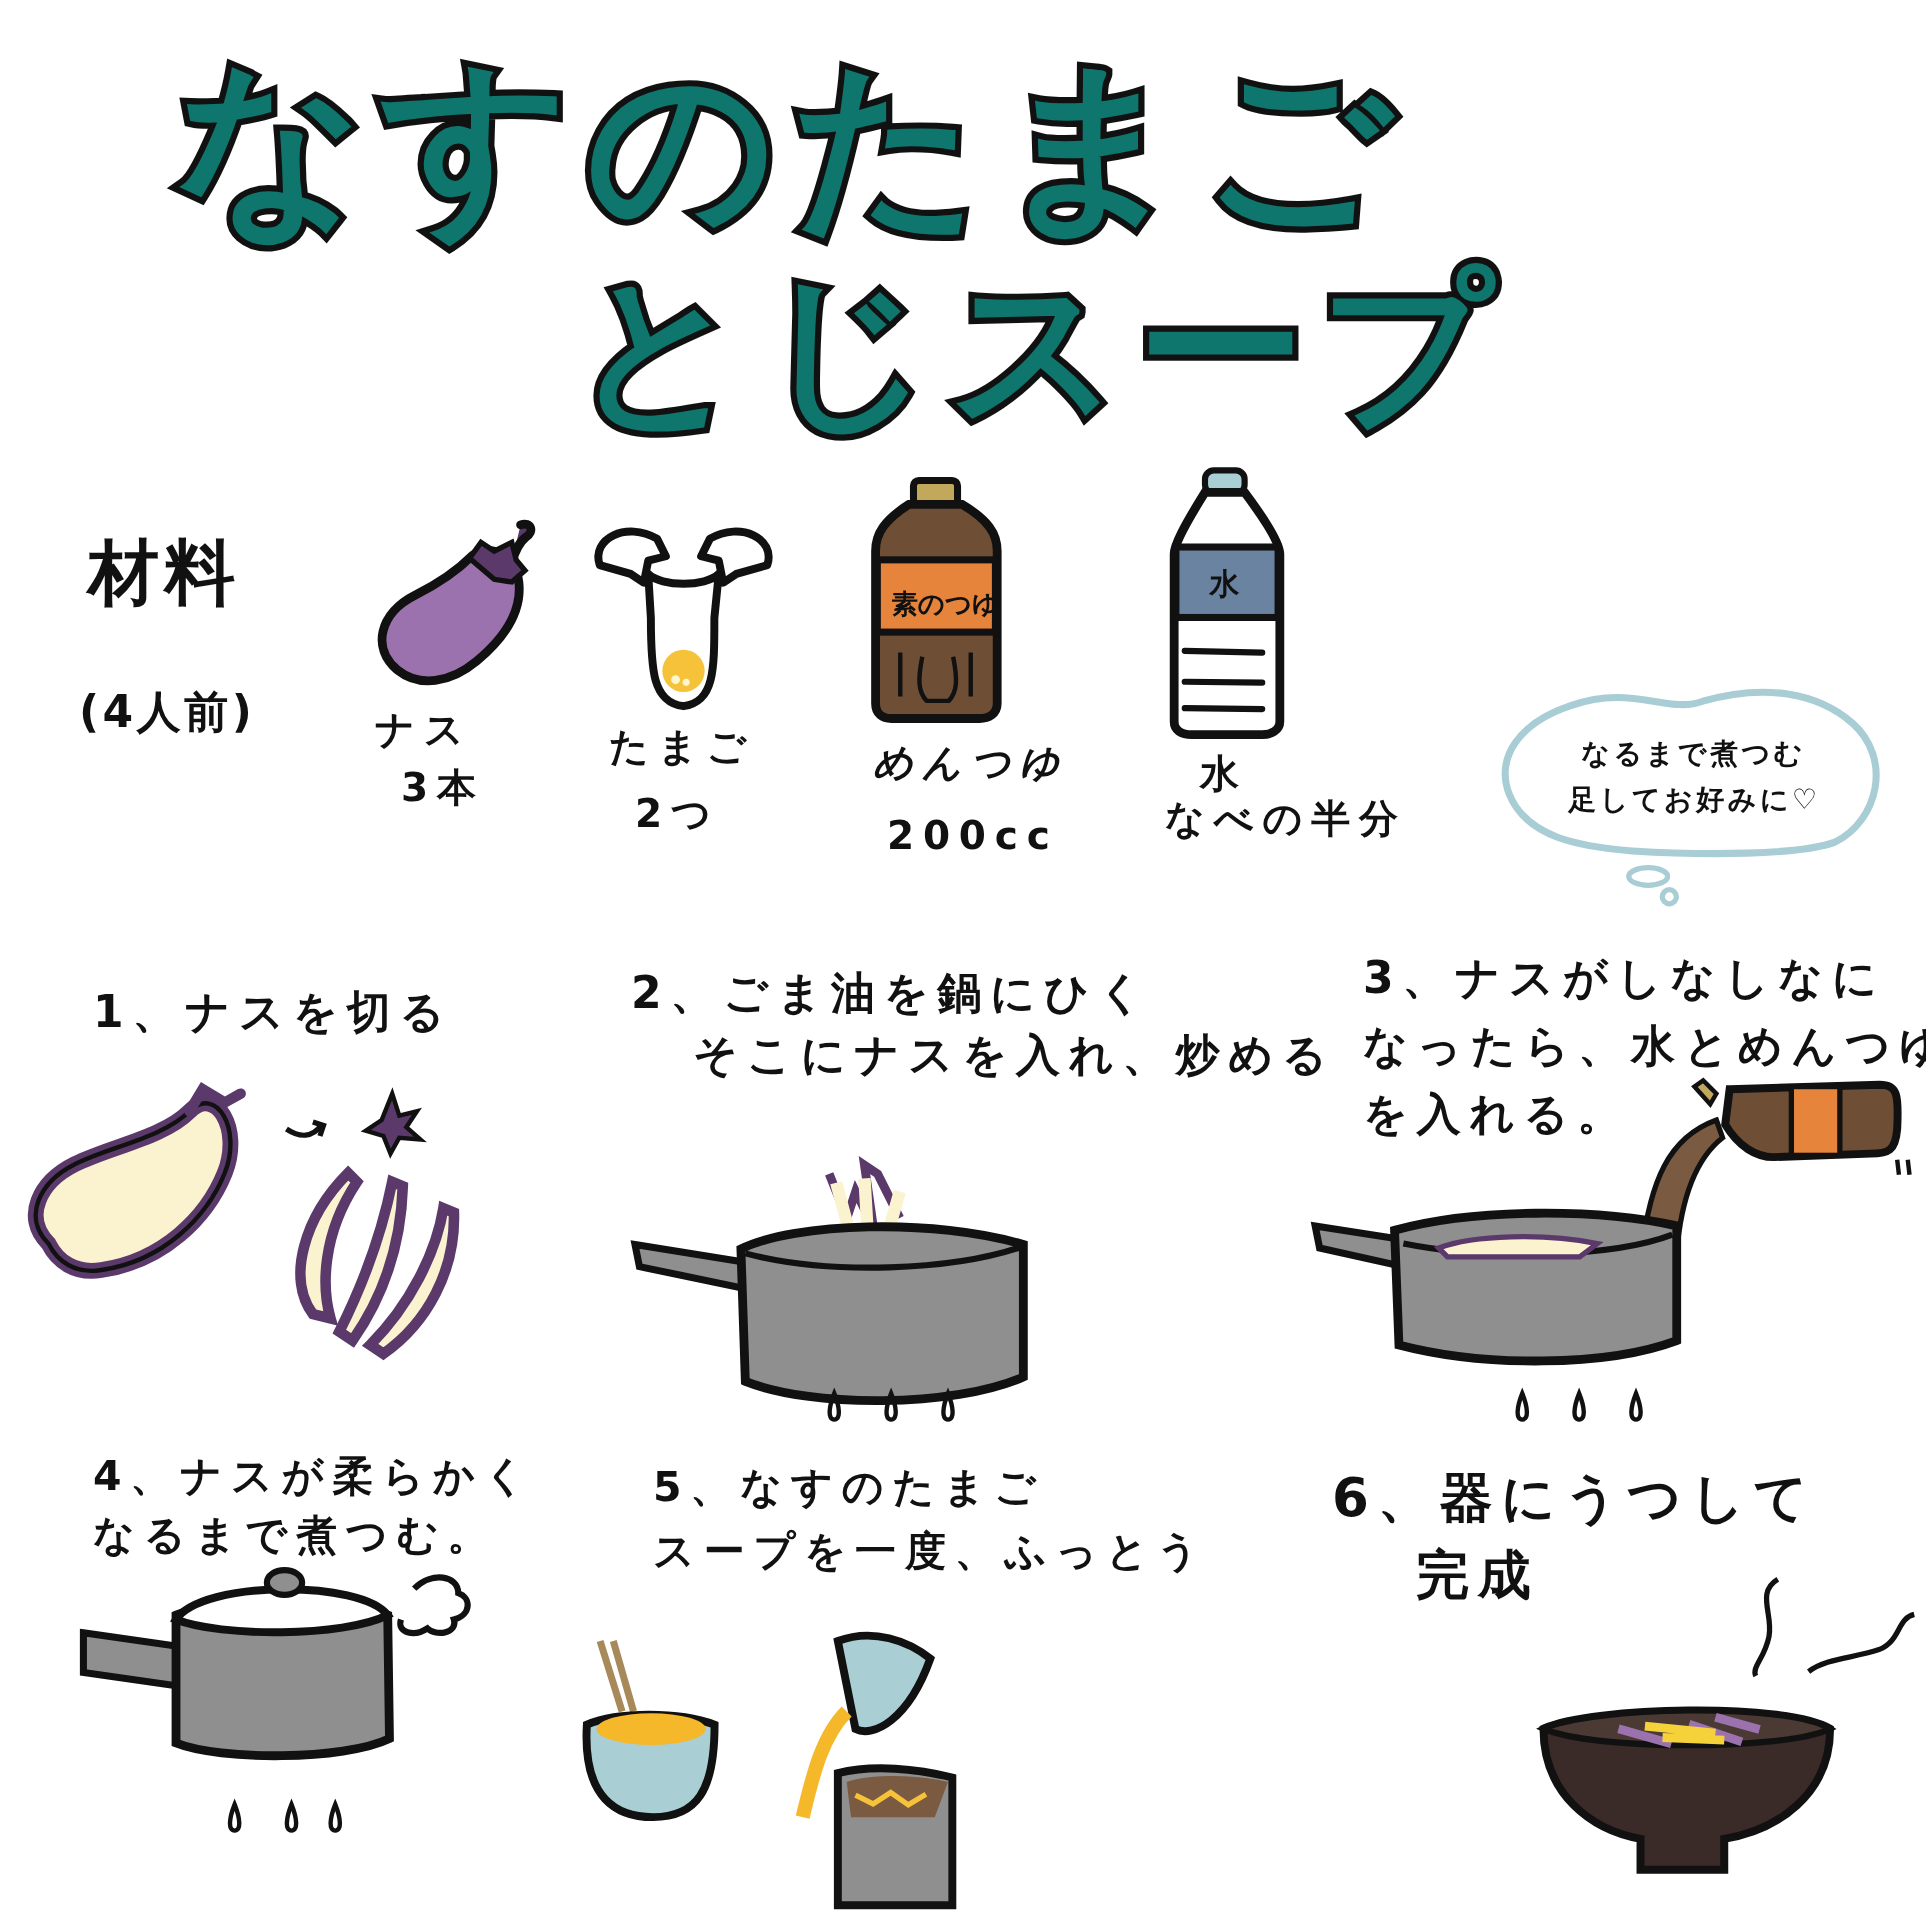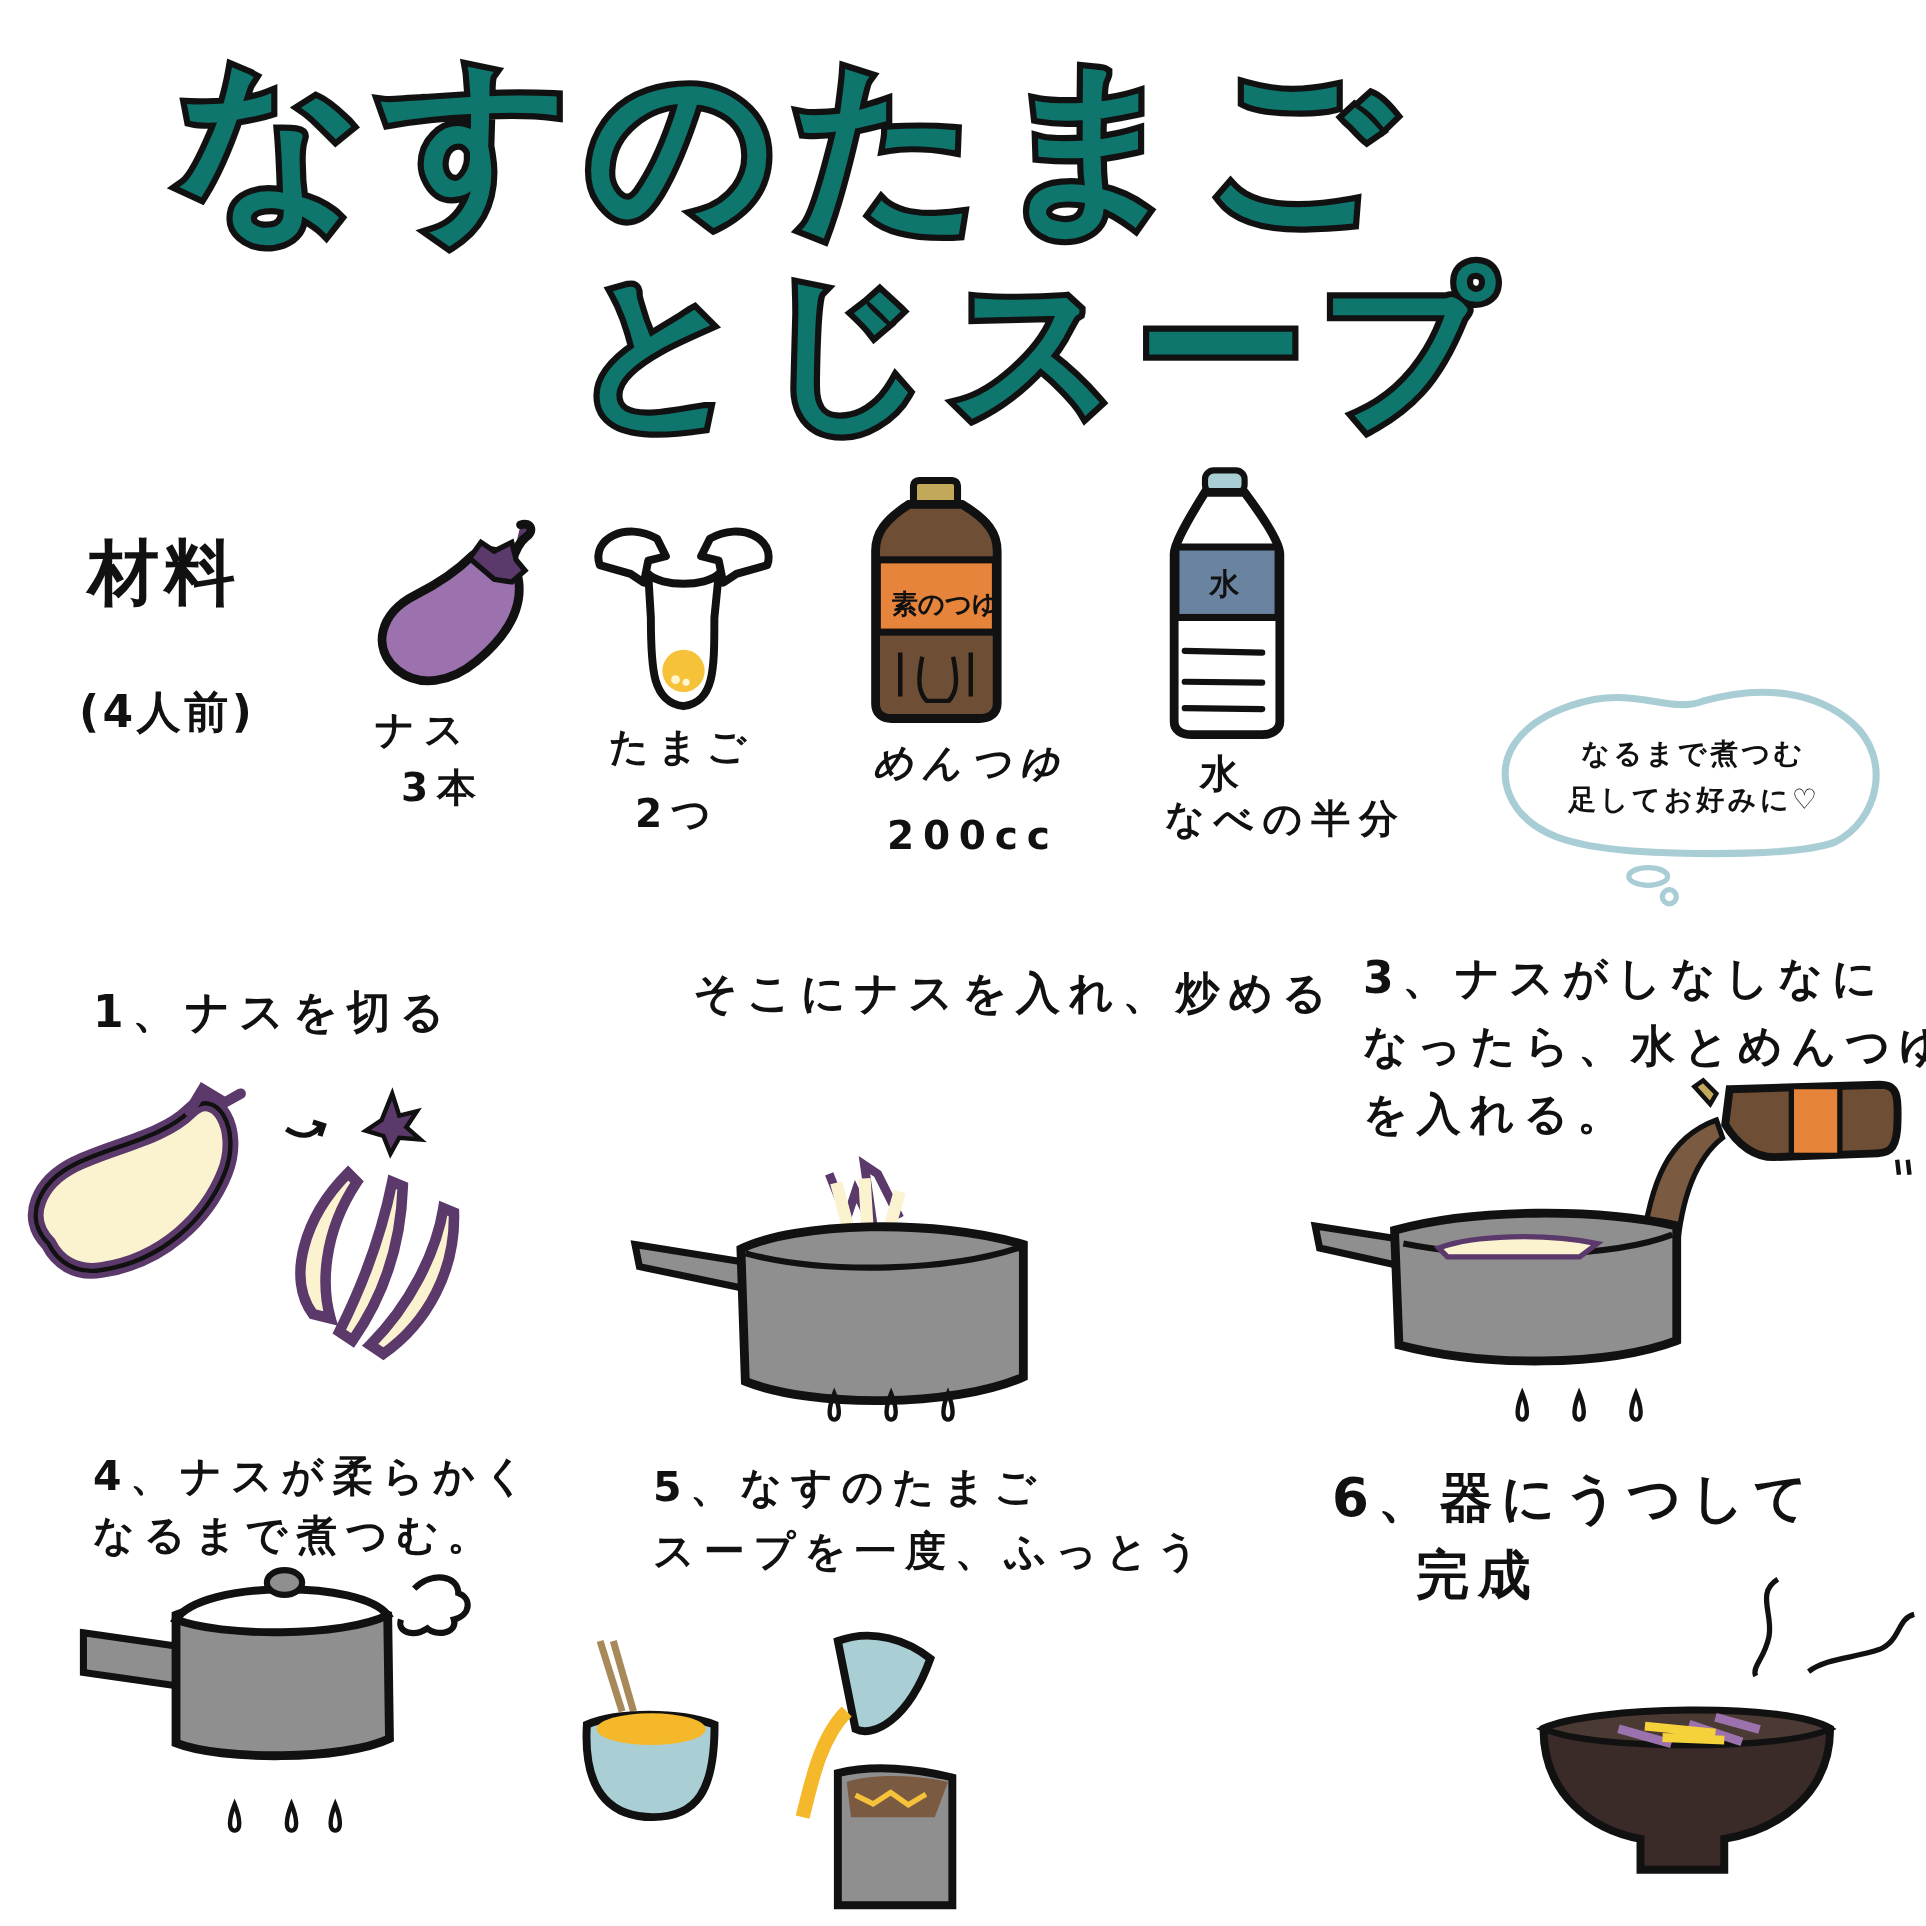--- a/index.html
+++ b/index.html
@@ -94,6 +94,7 @@
 </svg>
 
 <div class="abs hand step-text" style="left:631px; top:962px; line-height:1.4;">
+  <div><span>2、</span><span>ごま油を鍋にひく</span></div>
   <div style="padding-left:62px;">そこにナスを入れ、炒める</div>
 </div>
 <svg style="left:635px;top:1165px;" width="406" height="265" viewBox="0 0 460 300">

